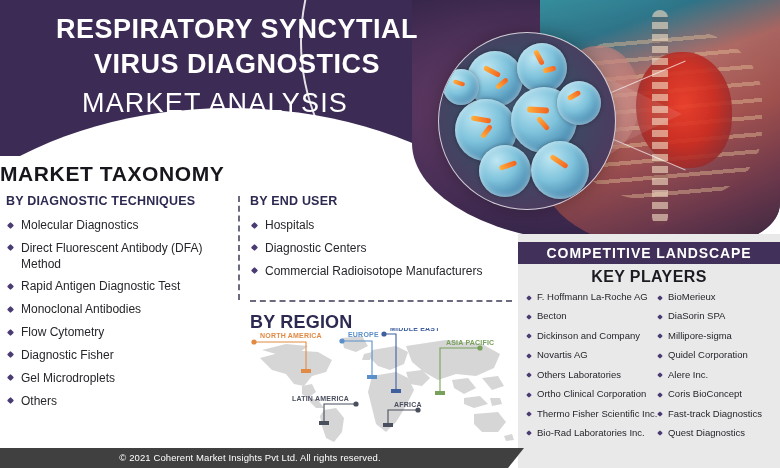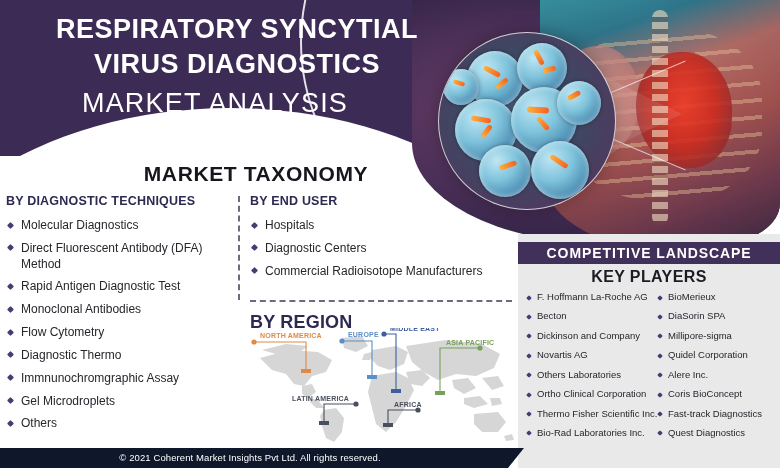--- a/index.html
+++ b/index.html
@@ -184,7 +184,7 @@
     position: absolute;
     left: 0; top: 162px;
     width: 512px;
-    text-align: center;
+    text-align: left;
     font-size: 21px;
     font-weight: bold;
     color: #16161c;

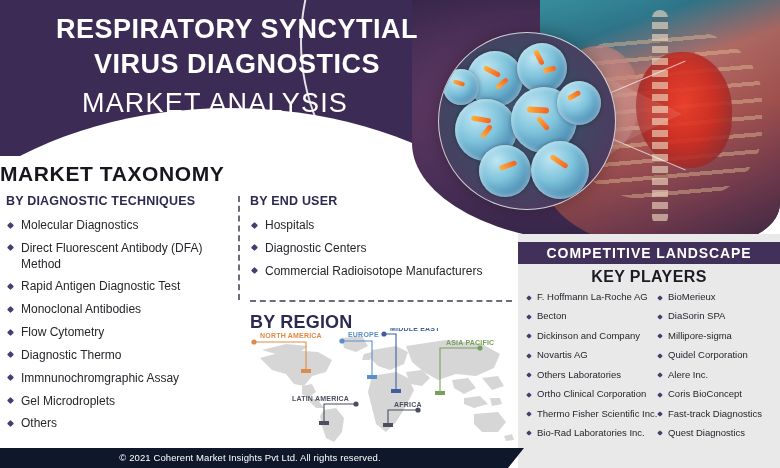--- a/index.html
+++ b/index.html
@@ -421,7 +421,7 @@
       <li>Rapid Antigen Diagnostic Test</li>
       <li>Monoclonal Antibodies</li>
       <li>Flow Cytometry</li>
-      <li>Diagnostic Thermo</li>
+      <li>Diagnostic Fisher</li>
       <li>Immnunochromgraphic Assay</li>
       <li>Gel Microdroplets</li>
       <li>Others</li>

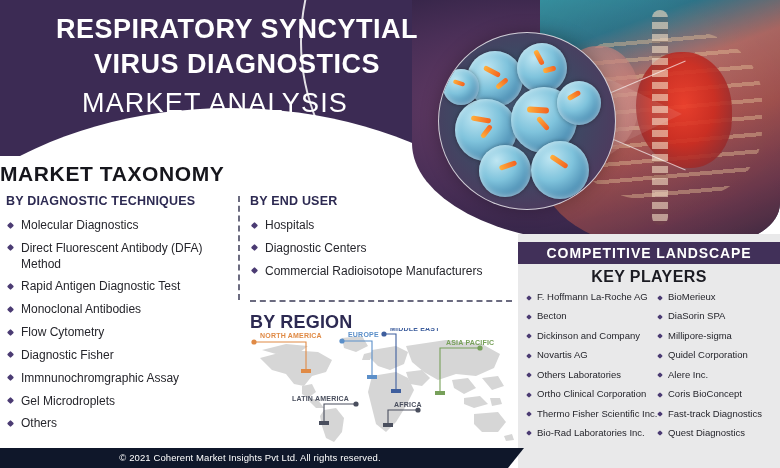--- a/index.html
+++ b/index.html
@@ -422,7 +422,6 @@
       <li>Monoclonal Antibodies</li>
       <li>Flow Cytometry</li>
       <li>Diagnostic Fisher</li>
-      <li>Immnunochromgraphic Assay</li>
       <li>Gel Microdroplets</li>
       <li>Others</li>
     </ul>

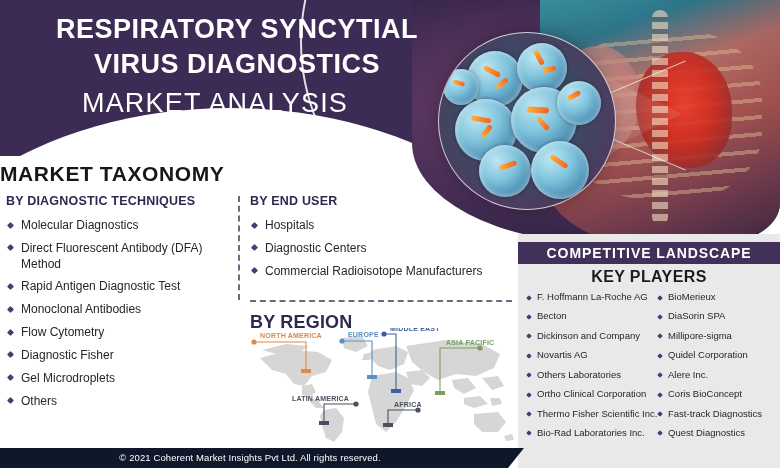--- a/index.html
+++ b/index.html
@@ -278,7 +278,7 @@
     left: 0; bottom: 0;
     width: 524px;
     height: 20px;
-    background: #0f172a;
+    background: #404040;
     z-index: 9;
     clip-path: polygon(0 0, 100% 0, calc(100% - 16px) 100%, 0 100%);
   }

